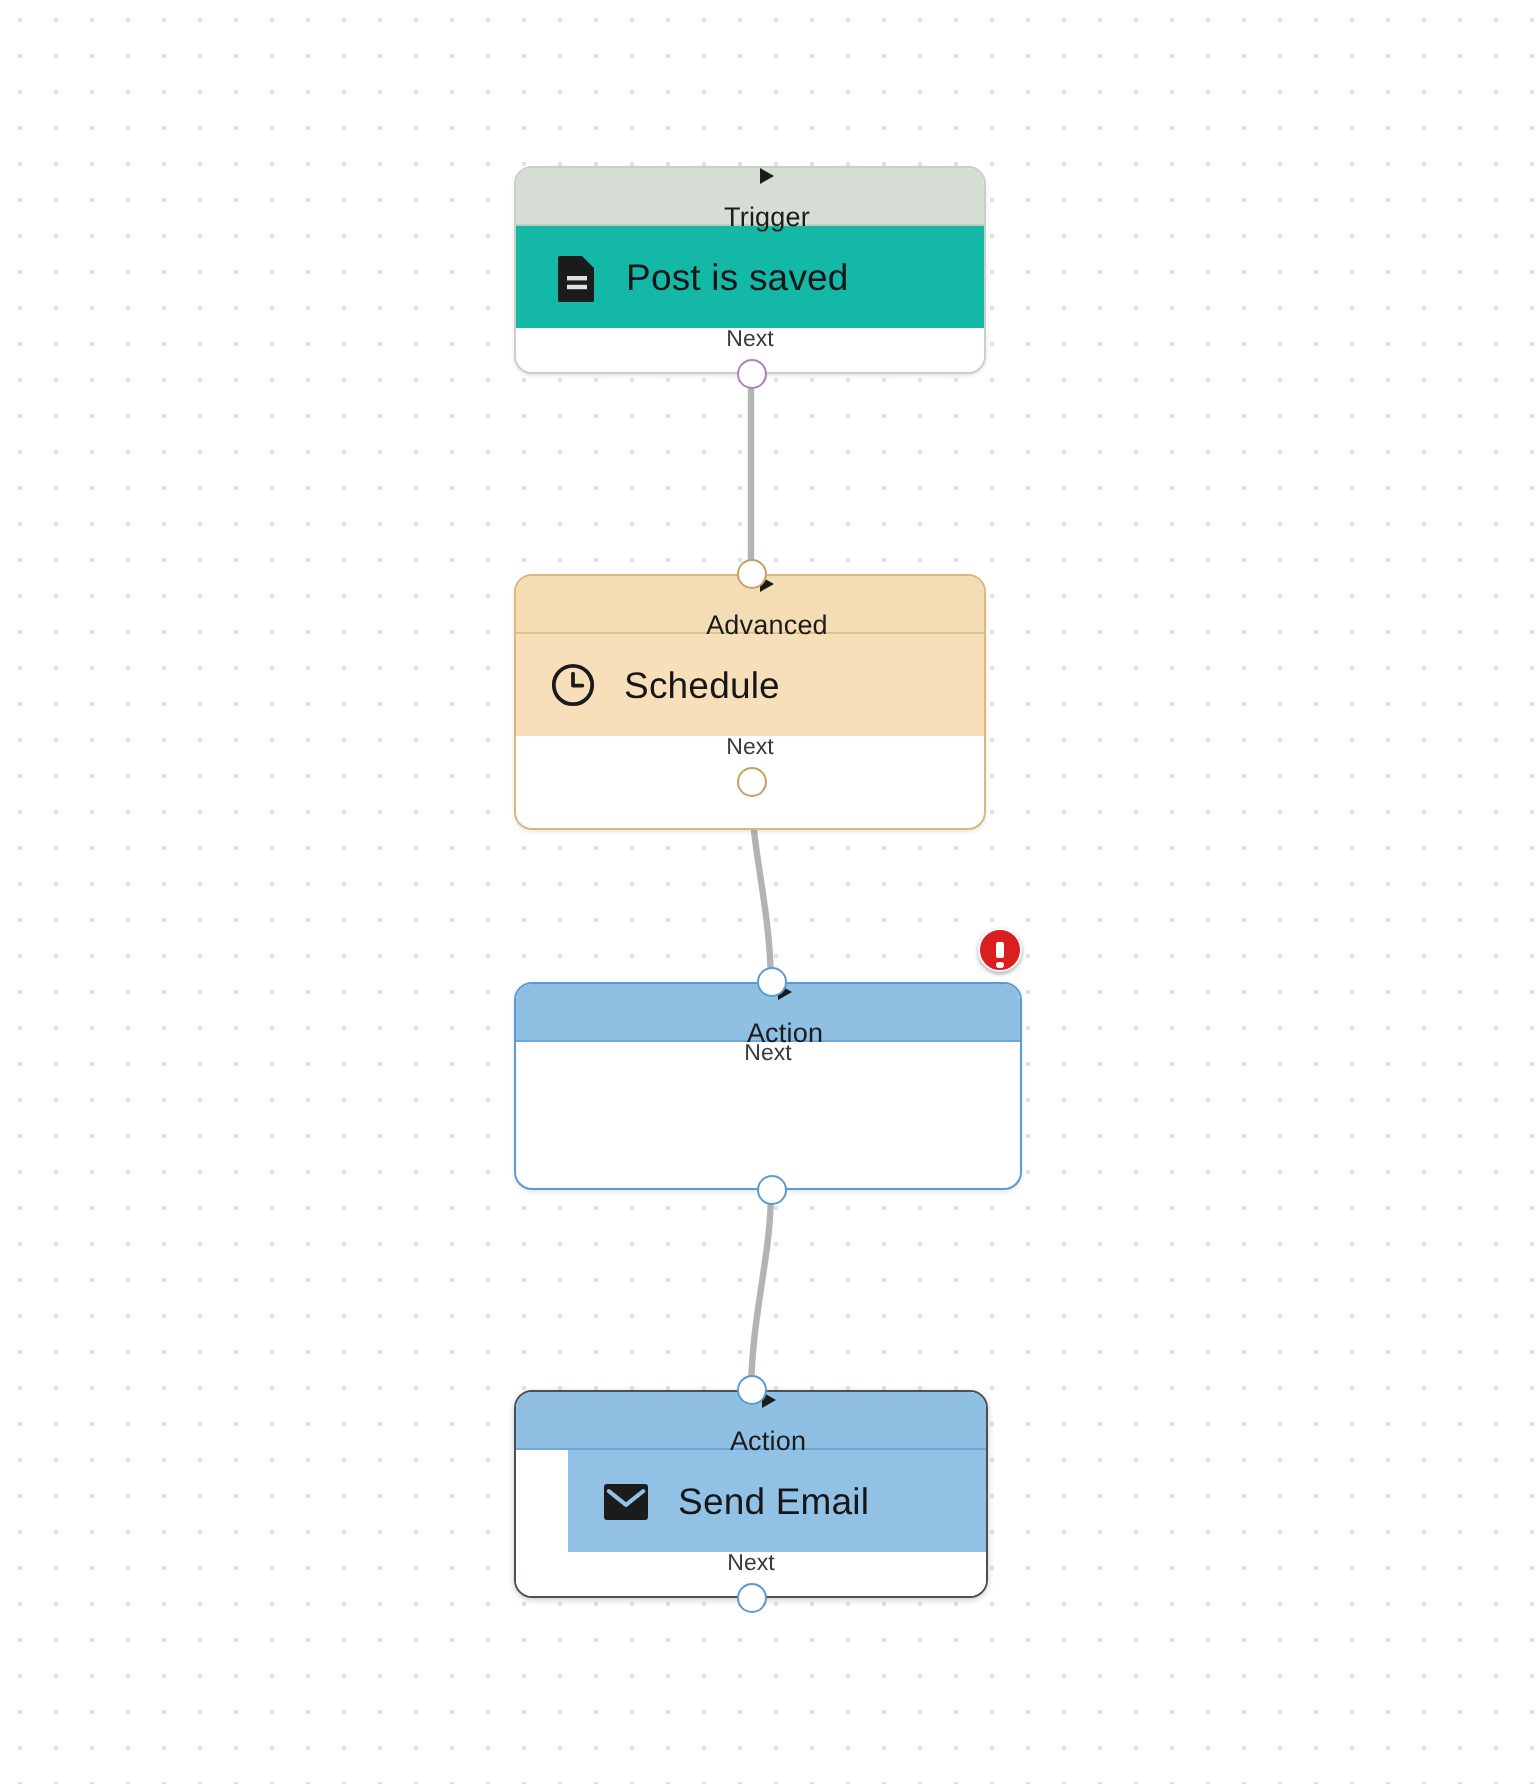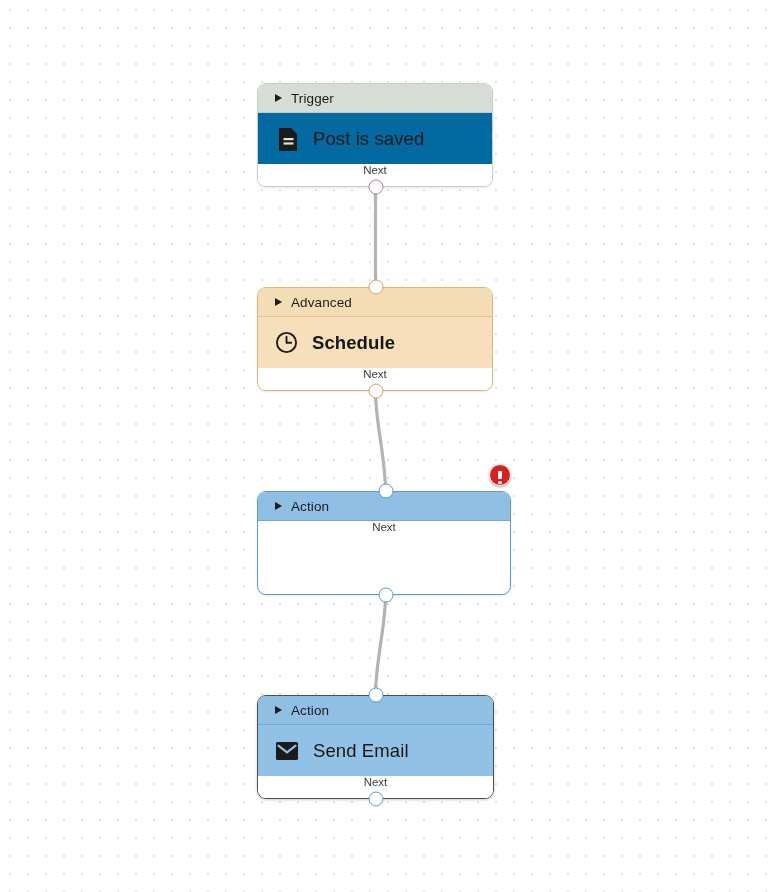--- a/index.html
+++ b/index.html
@@ -48,6 +48,7 @@
     font-size: 13.5px;
     color: #1b1b1b;
     letter-spacing: .1px;
+    flex-direction: column;
   }
 
   .tri {

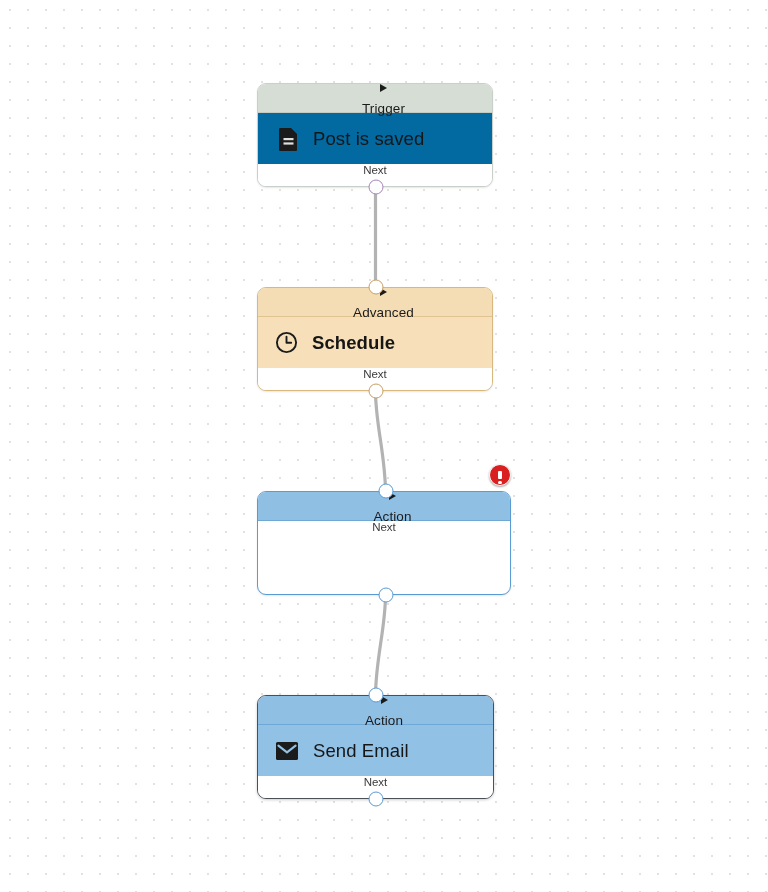--- a/index.html
+++ b/index.html
@@ -92,7 +92,7 @@
     box-shadow: 0 1px 2px rgba(0,0,0,.10);
   }
   .n-trigger .node-head { background: #d5ddd5; border-bottom: 1px solid #c3ccc3; }
-  .n-trigger .node-body { background: #0369a1; padding-left: 20px; }
+  .n-trigger .node-body { background: #14b8a6; padding-left: 20px; }
 
   .n-advanced {
     left: 257px; top: 287px; width: 236px; height: 104px;

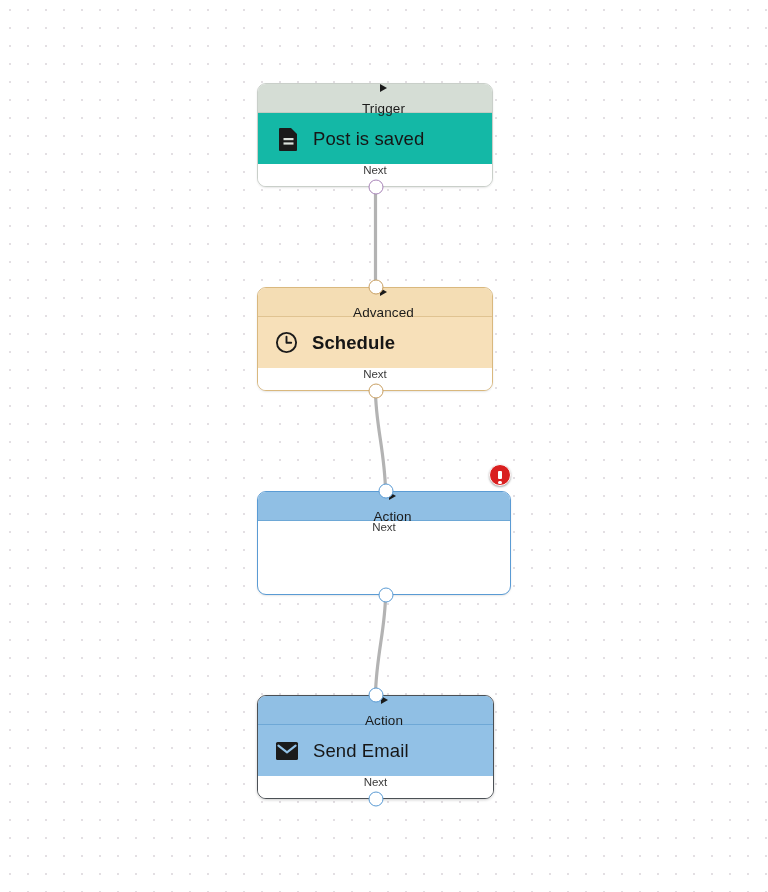--- a/index.html
+++ b/index.html
@@ -95,7 +95,7 @@
   .n-trigger .node-body { background: #14b8a6; padding-left: 20px; }
 
   .n-advanced {
-    left: 257px; top: 287px; width: 236px; height: 104px;
+    left: 257px; top: 287px; width: 236px; height: 128px;
     border: 1px solid #d9b87e;
     box-shadow: 0 1px 2px rgba(0,0,0,.10);
   }

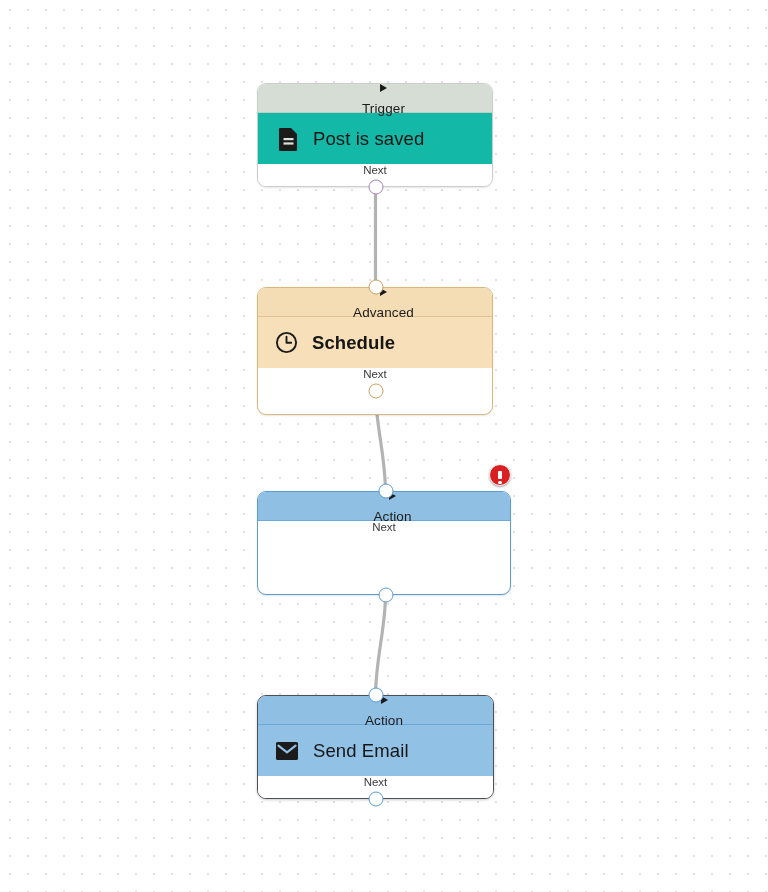--- a/index.html
+++ b/index.html
@@ -100,7 +100,7 @@
     box-shadow: 0 1px 2px rgba(0,0,0,.10);
   }
   .n-advanced .node-head { background: #f4ddb4; border-bottom: 1px solid #e0c391; }
-  .n-advanced .node-body { background: #f7e0b9; font-weight: bold; }
+  .n-advanced .node-body { background: #f7e0b9; }
 
   .n-action1 {
     left: 257px; top: 491px; width: 254px; height: 104px;

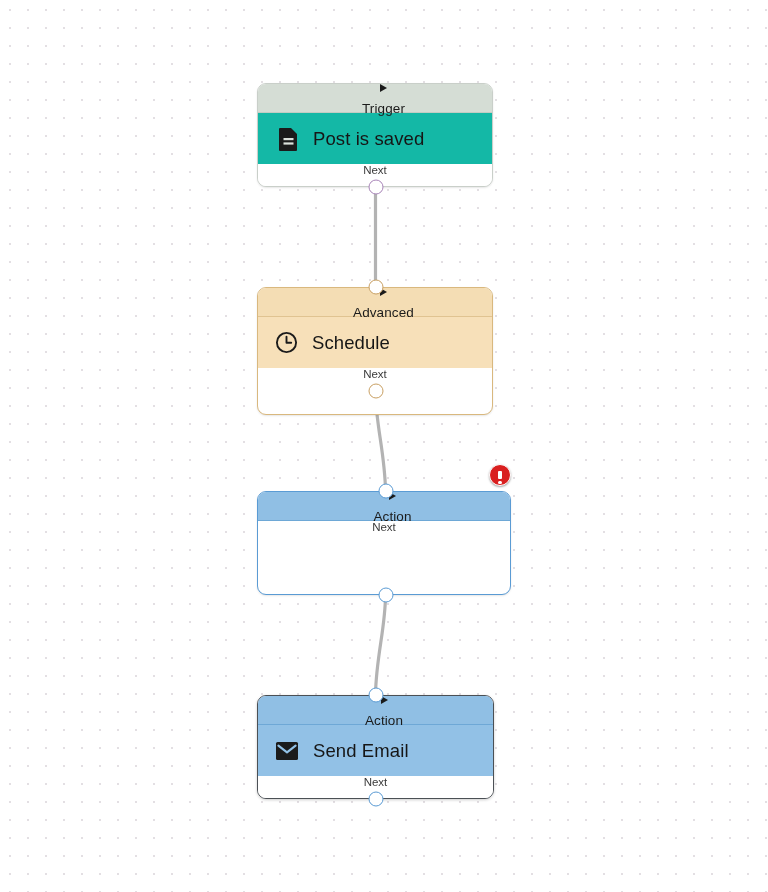--- a/index.html
+++ b/index.html
@@ -116,7 +116,7 @@
     box-shadow: 0 1px 3px rgba(0,0,0,.20);
   }
   .n-action2 .node-head { background: #90bfe4; border-bottom: 1px solid #6ea8d6; }
-  .n-action2 .node-body { background: #92c1e6; }
+  .n-action2 .node-body { background: #92c1e6; margin-left: 26px; }
 
   
   .port {

